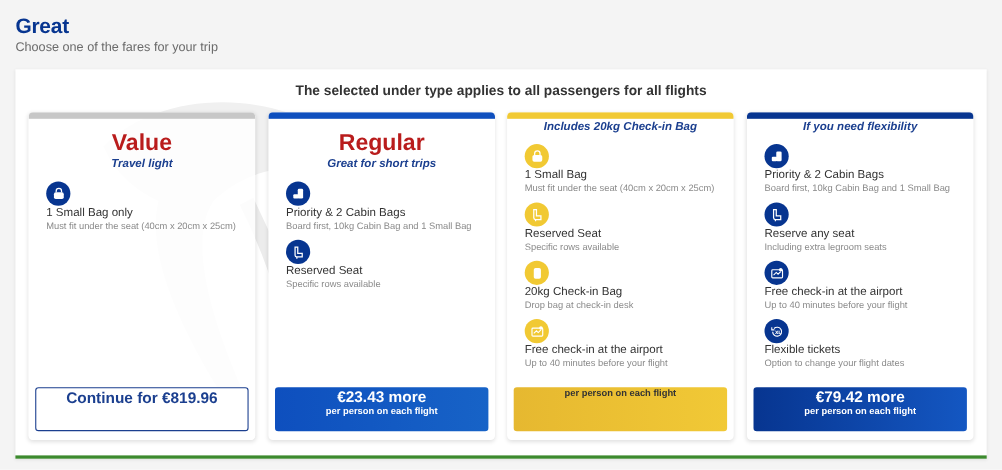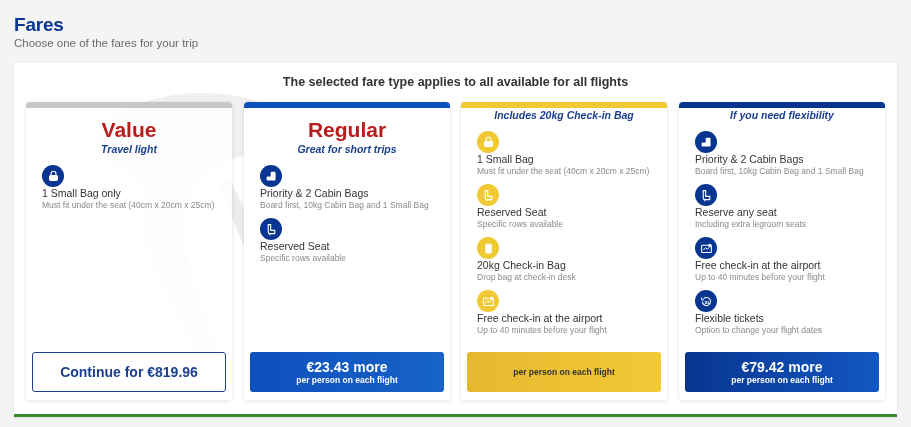--- a/index.html
+++ b/index.html
@@ -35,7 +35,7 @@
 </head>
 <body>
 
-<div class="page-title">Fares</div>
+<div class="page-title">Great</div>
 <div class="page-sub">Choose one of the fares for your trip</div>
 
 <div class="panel">

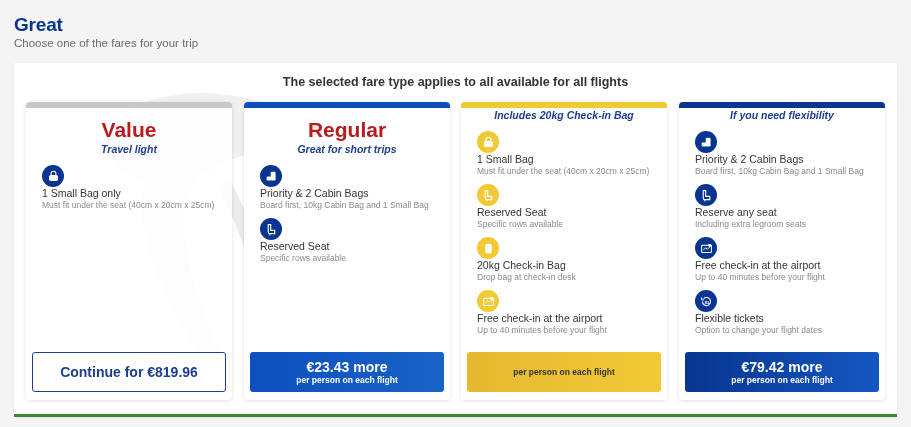--- a/index.html
+++ b/index.html
@@ -45,7 +45,7 @@
     <path d="M185 100 C 205 140, 215 180, 220 220" stroke="#ececec" stroke-width="12" fill="none"></path>
   </svg>
 
-  <div class="notice">The selected fare type applies to all available for all flights</div>
+  <div class="notice">The selected under type applies to all passengers for all flights</div>
 
   <div class="card value" style="left:12px;">
     <div class="topbar" style="background:#c7c7c7;"></div>

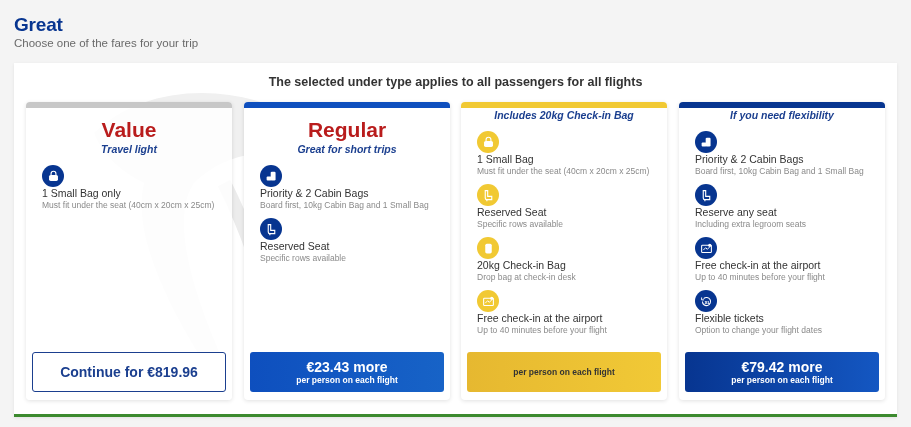--- a/index.html
+++ b/index.html
@@ -21,7 +21,7 @@
   .ficon svg { width: 13px; height: 13px; }
   .ftext .ft { font-size: 10.5px; color: #333; line-height: 13px; }
   .ftext .fs { font-size: 8.5px; color: #8a8a8a; line-height: 11px; }
-  .btn { position: absolute; left: 6px; right: 6px; bottom: 8px; height: 40px; border-radius: 3px; text-align: center; display: flex; flex-direction: column; justify-content: center; cursor: pointer; }
+  .btn { position: absolute; left: 6px; right: 6px; bottom: 8px; height: 40px; border-radius: 3px; text-align: center; display: flex; flex-direction: column; justify-content: flex-start; cursor: pointer; }
   .btn .main { font-size: 14px; font-weight: bold; line-height: 16px; }
   .btn .sub { font-size: 8.5px; line-height: 11px; font-weight: bold; }
   .btn-value { border: 1px solid #1b3f8f; background: #fff; color: #1b3f8f; }

